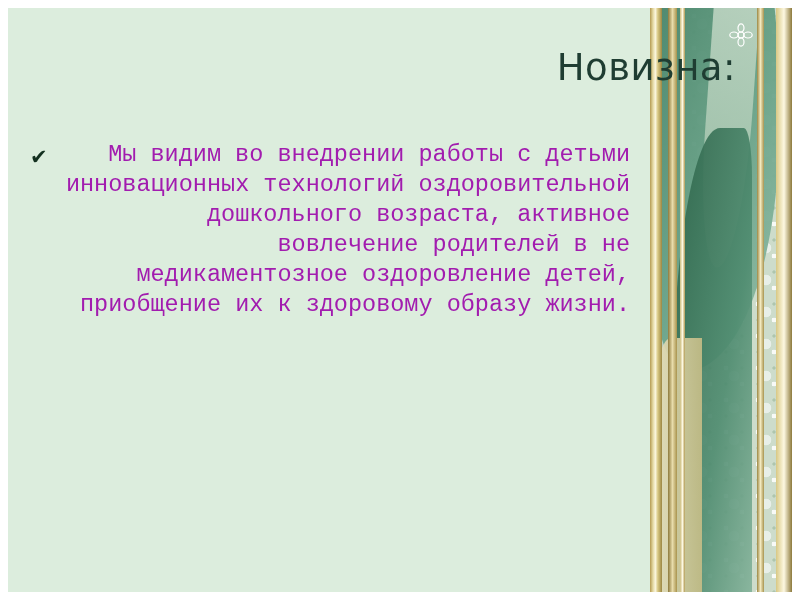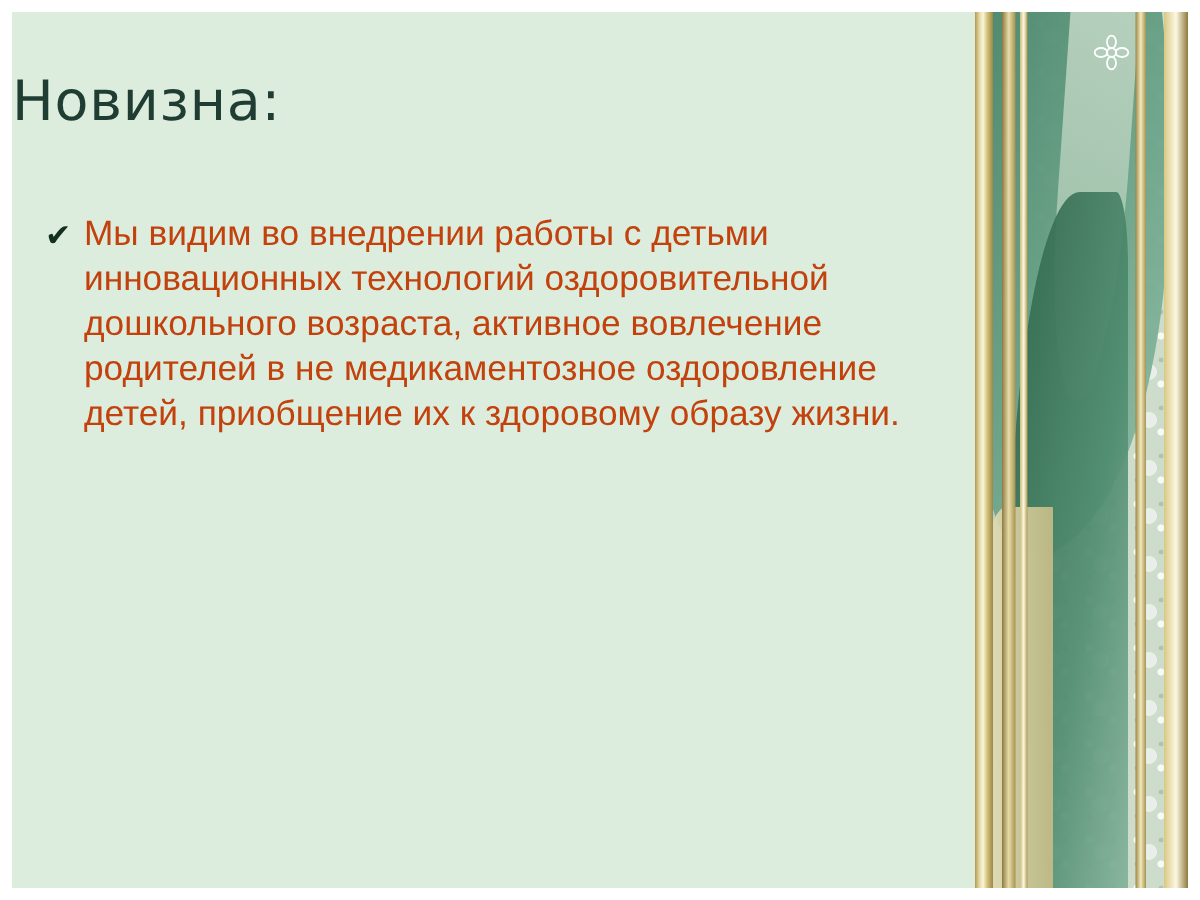--- a/index.html
+++ b/index.html
@@ -140,7 +140,7 @@
     left: 0;
     top: 38px;
     width: 728px;
-    text-align: left;
+    text-align: right;
     font-family: "DejaVu Sans", "Liberation Sans", sans-serif;
     font-size: 37px;
     color: #1f3d32;

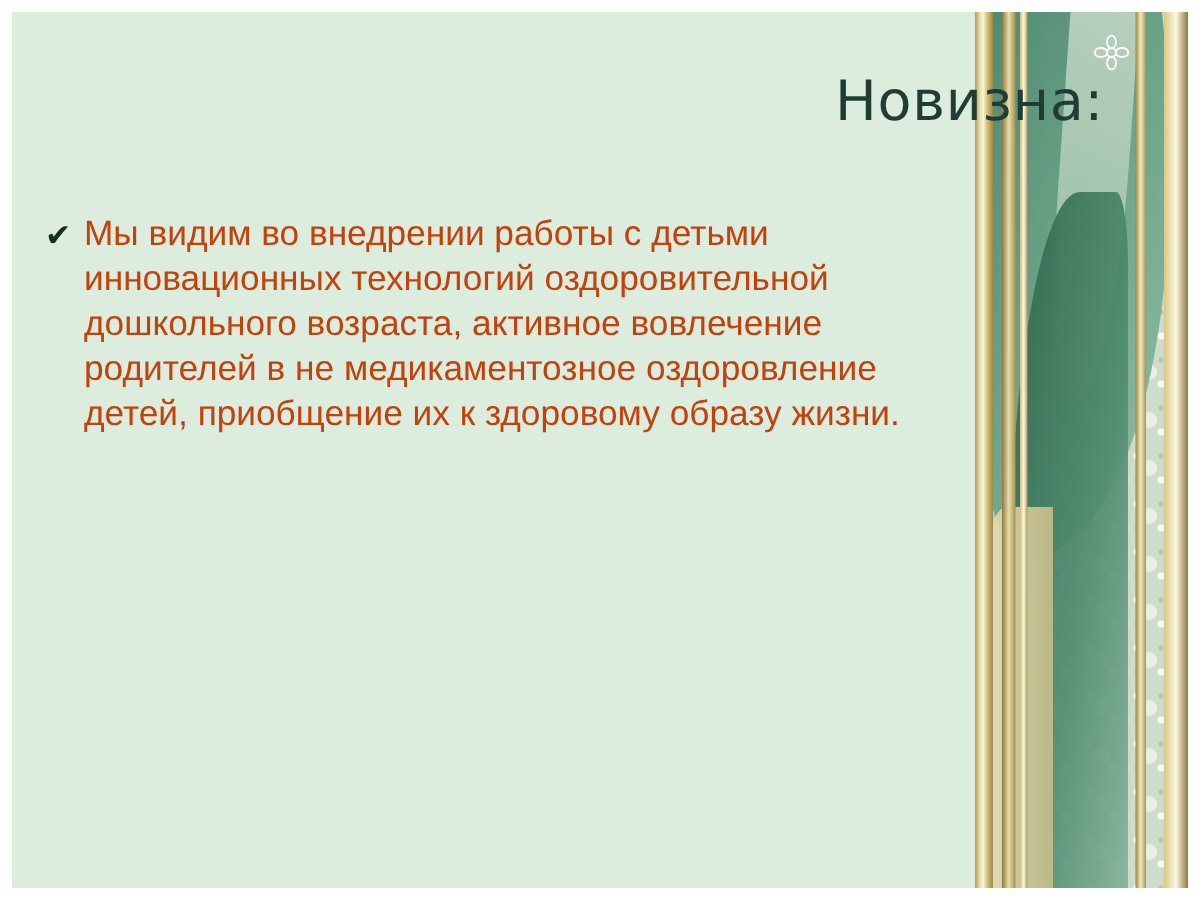--- a/index.html
+++ b/index.html
@@ -170,11 +170,11 @@
   }
   .bullet-text {
     flex: 1 1 auto;
-    font-family: Liberation Sans, sans-serif;
+    font-family: Liberation Mono, monospace;
     font-size: 23.5px;
     line-height: 30px;
-    color: #c2410c;
-    text-align: left;
+    color: #a21caf;
+    text-align: right;
   }
 </style>
 </head>

